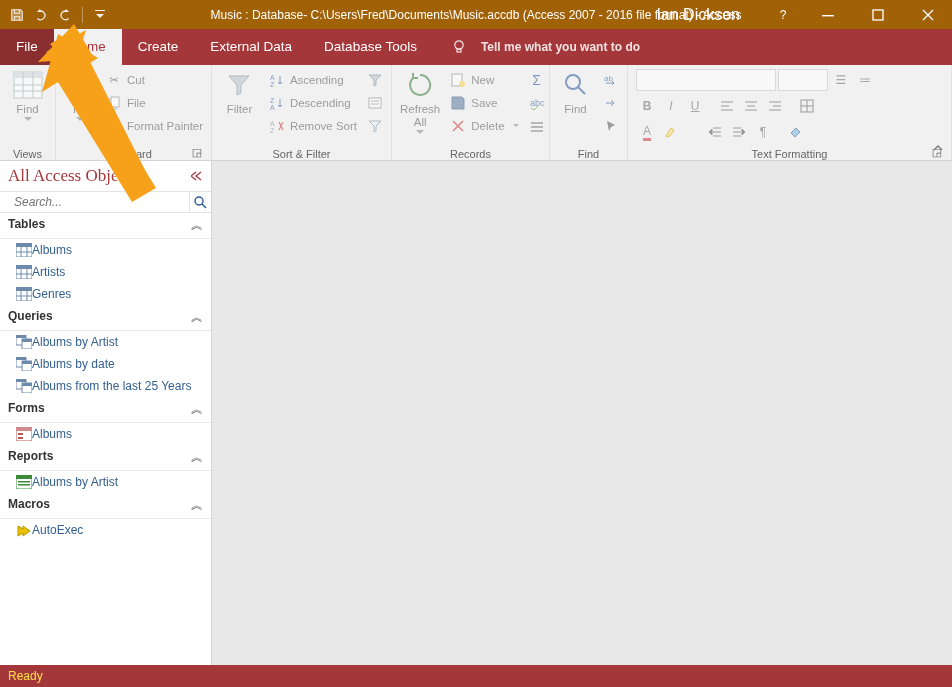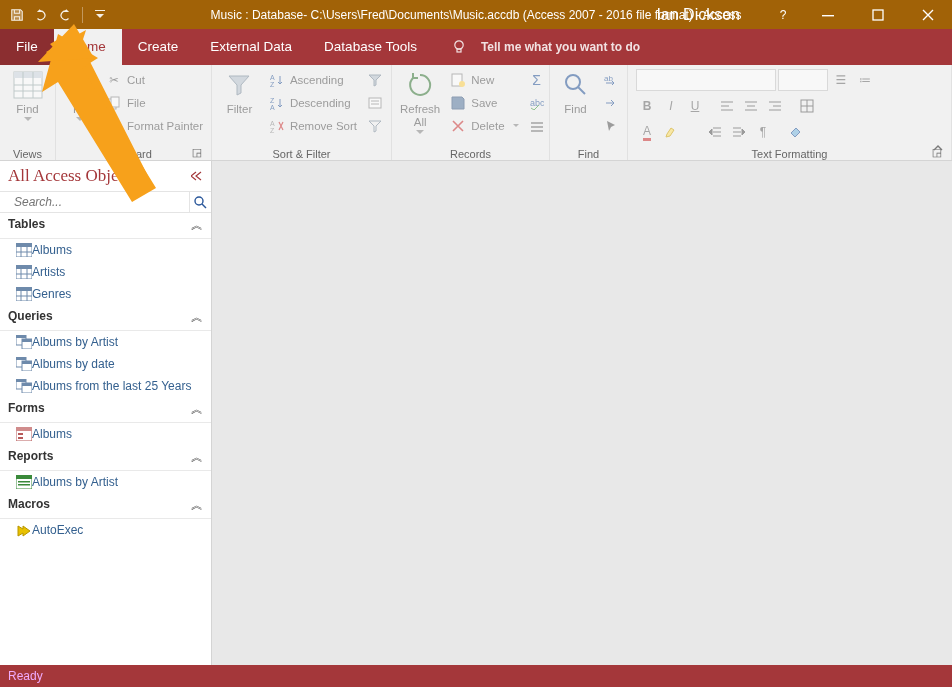--- a/index.html
+++ b/index.html
@@ -53,7 +53,7 @@
 .workarea{ flex:1; background:#e8e8e8;}
 
 
-.statusbar{ height:22px; background:#a4373a; color:#f0abfc; display:flex; align-items:center; padding:0 8px; font-size:12px;}
+.statusbar{ height:22px; background:#a4373a; color:#fde047; display:flex; align-items:center; padding:0 8px; font-size:12px;}
 
 
 .arrow-overlay{ position:absolute; left:28px; top:30px; pointer-events:none; z-index:50;}

